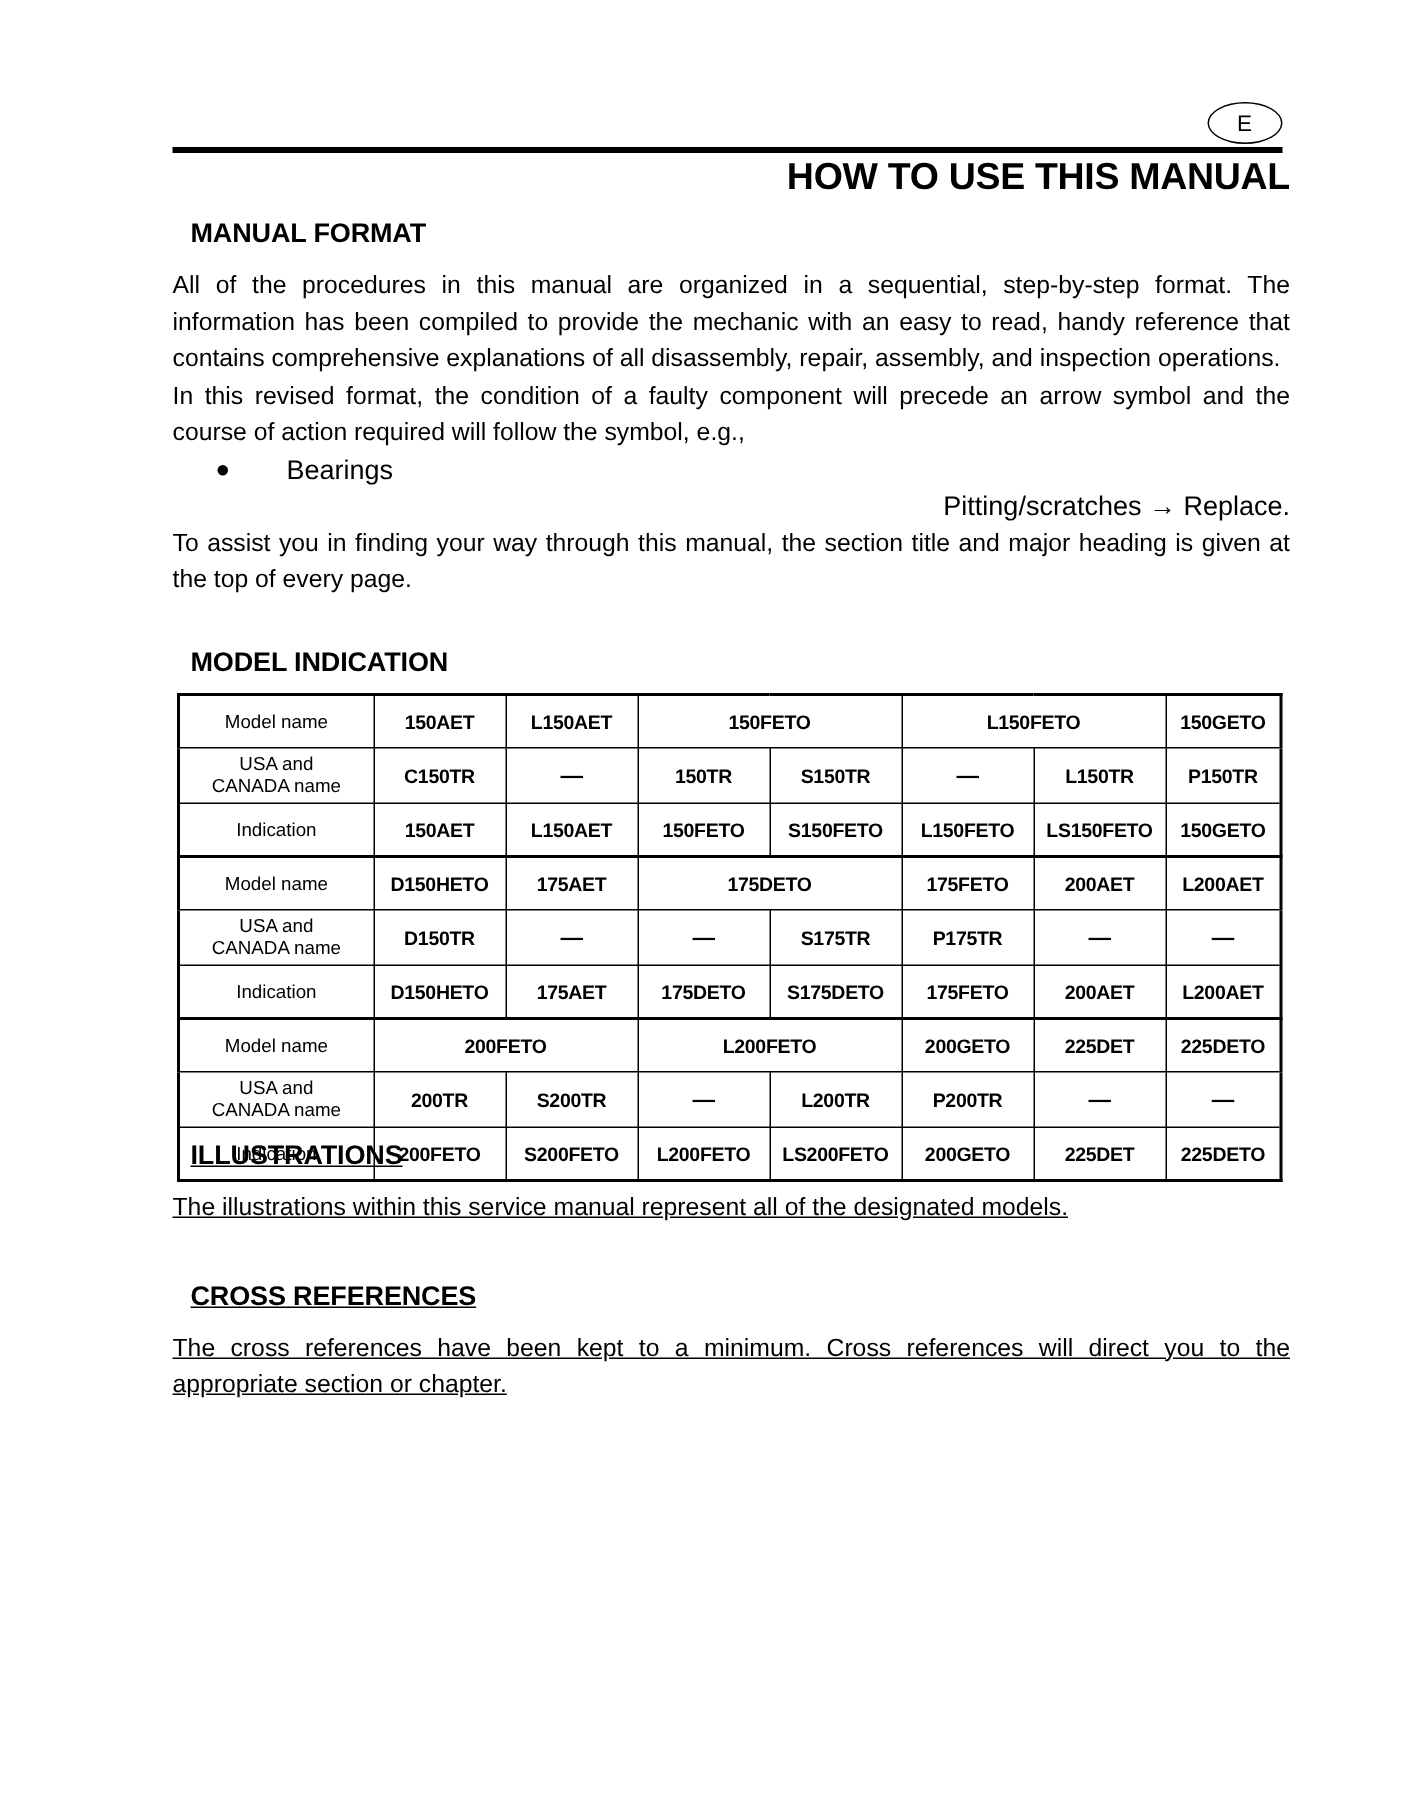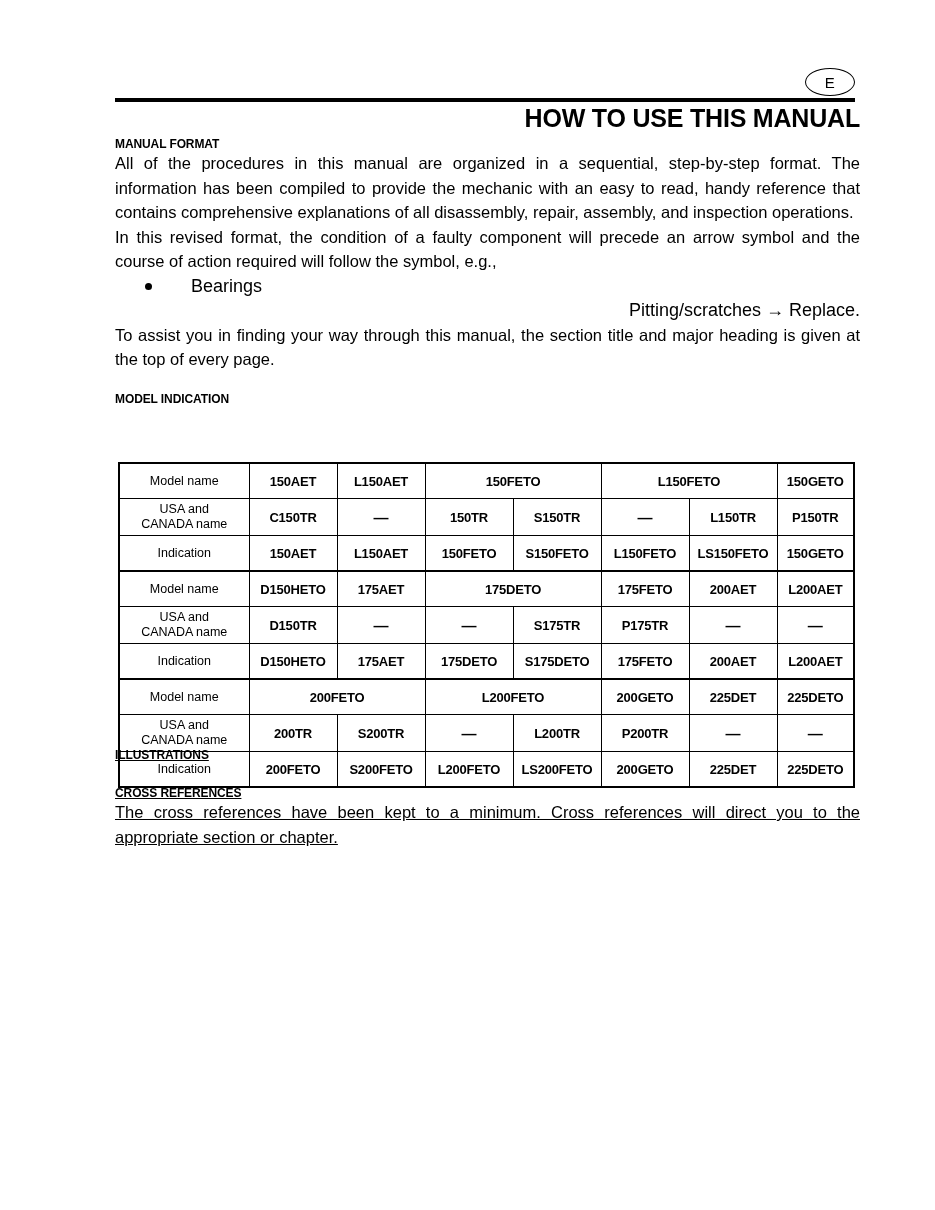--- a/index.html
+++ b/index.html
@@ -68,9 +68,9 @@
   }
 
   h2.sec-head {
-    font-size: 12px;
+    font-size: 18px;
     font-weight: bold;
-    margin: 0;
+    margin: 12px;
     padding: 0;
     letter-spacing: -0.1px;
   }

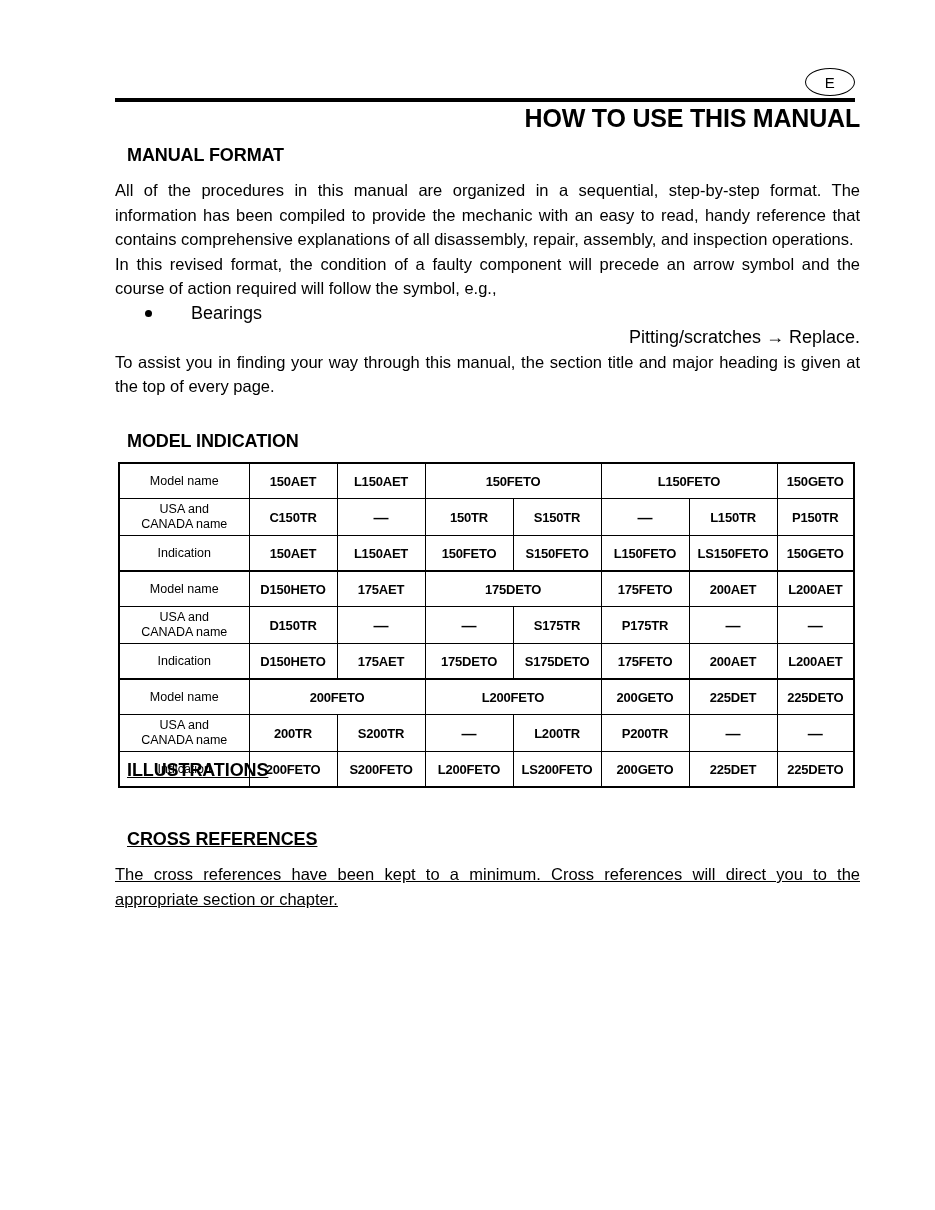--- a/index.html
+++ b/index.html
@@ -299,6 +299,7 @@
   <div class="lower">
 
     <h2 class="sec-head">ILLUSTRATIONS</h2>
+    <p class="body-text nojust">The illustrations within this service manual represent all of the designated models.</p>
 
     <div class="spacer-lg"></div>
 

